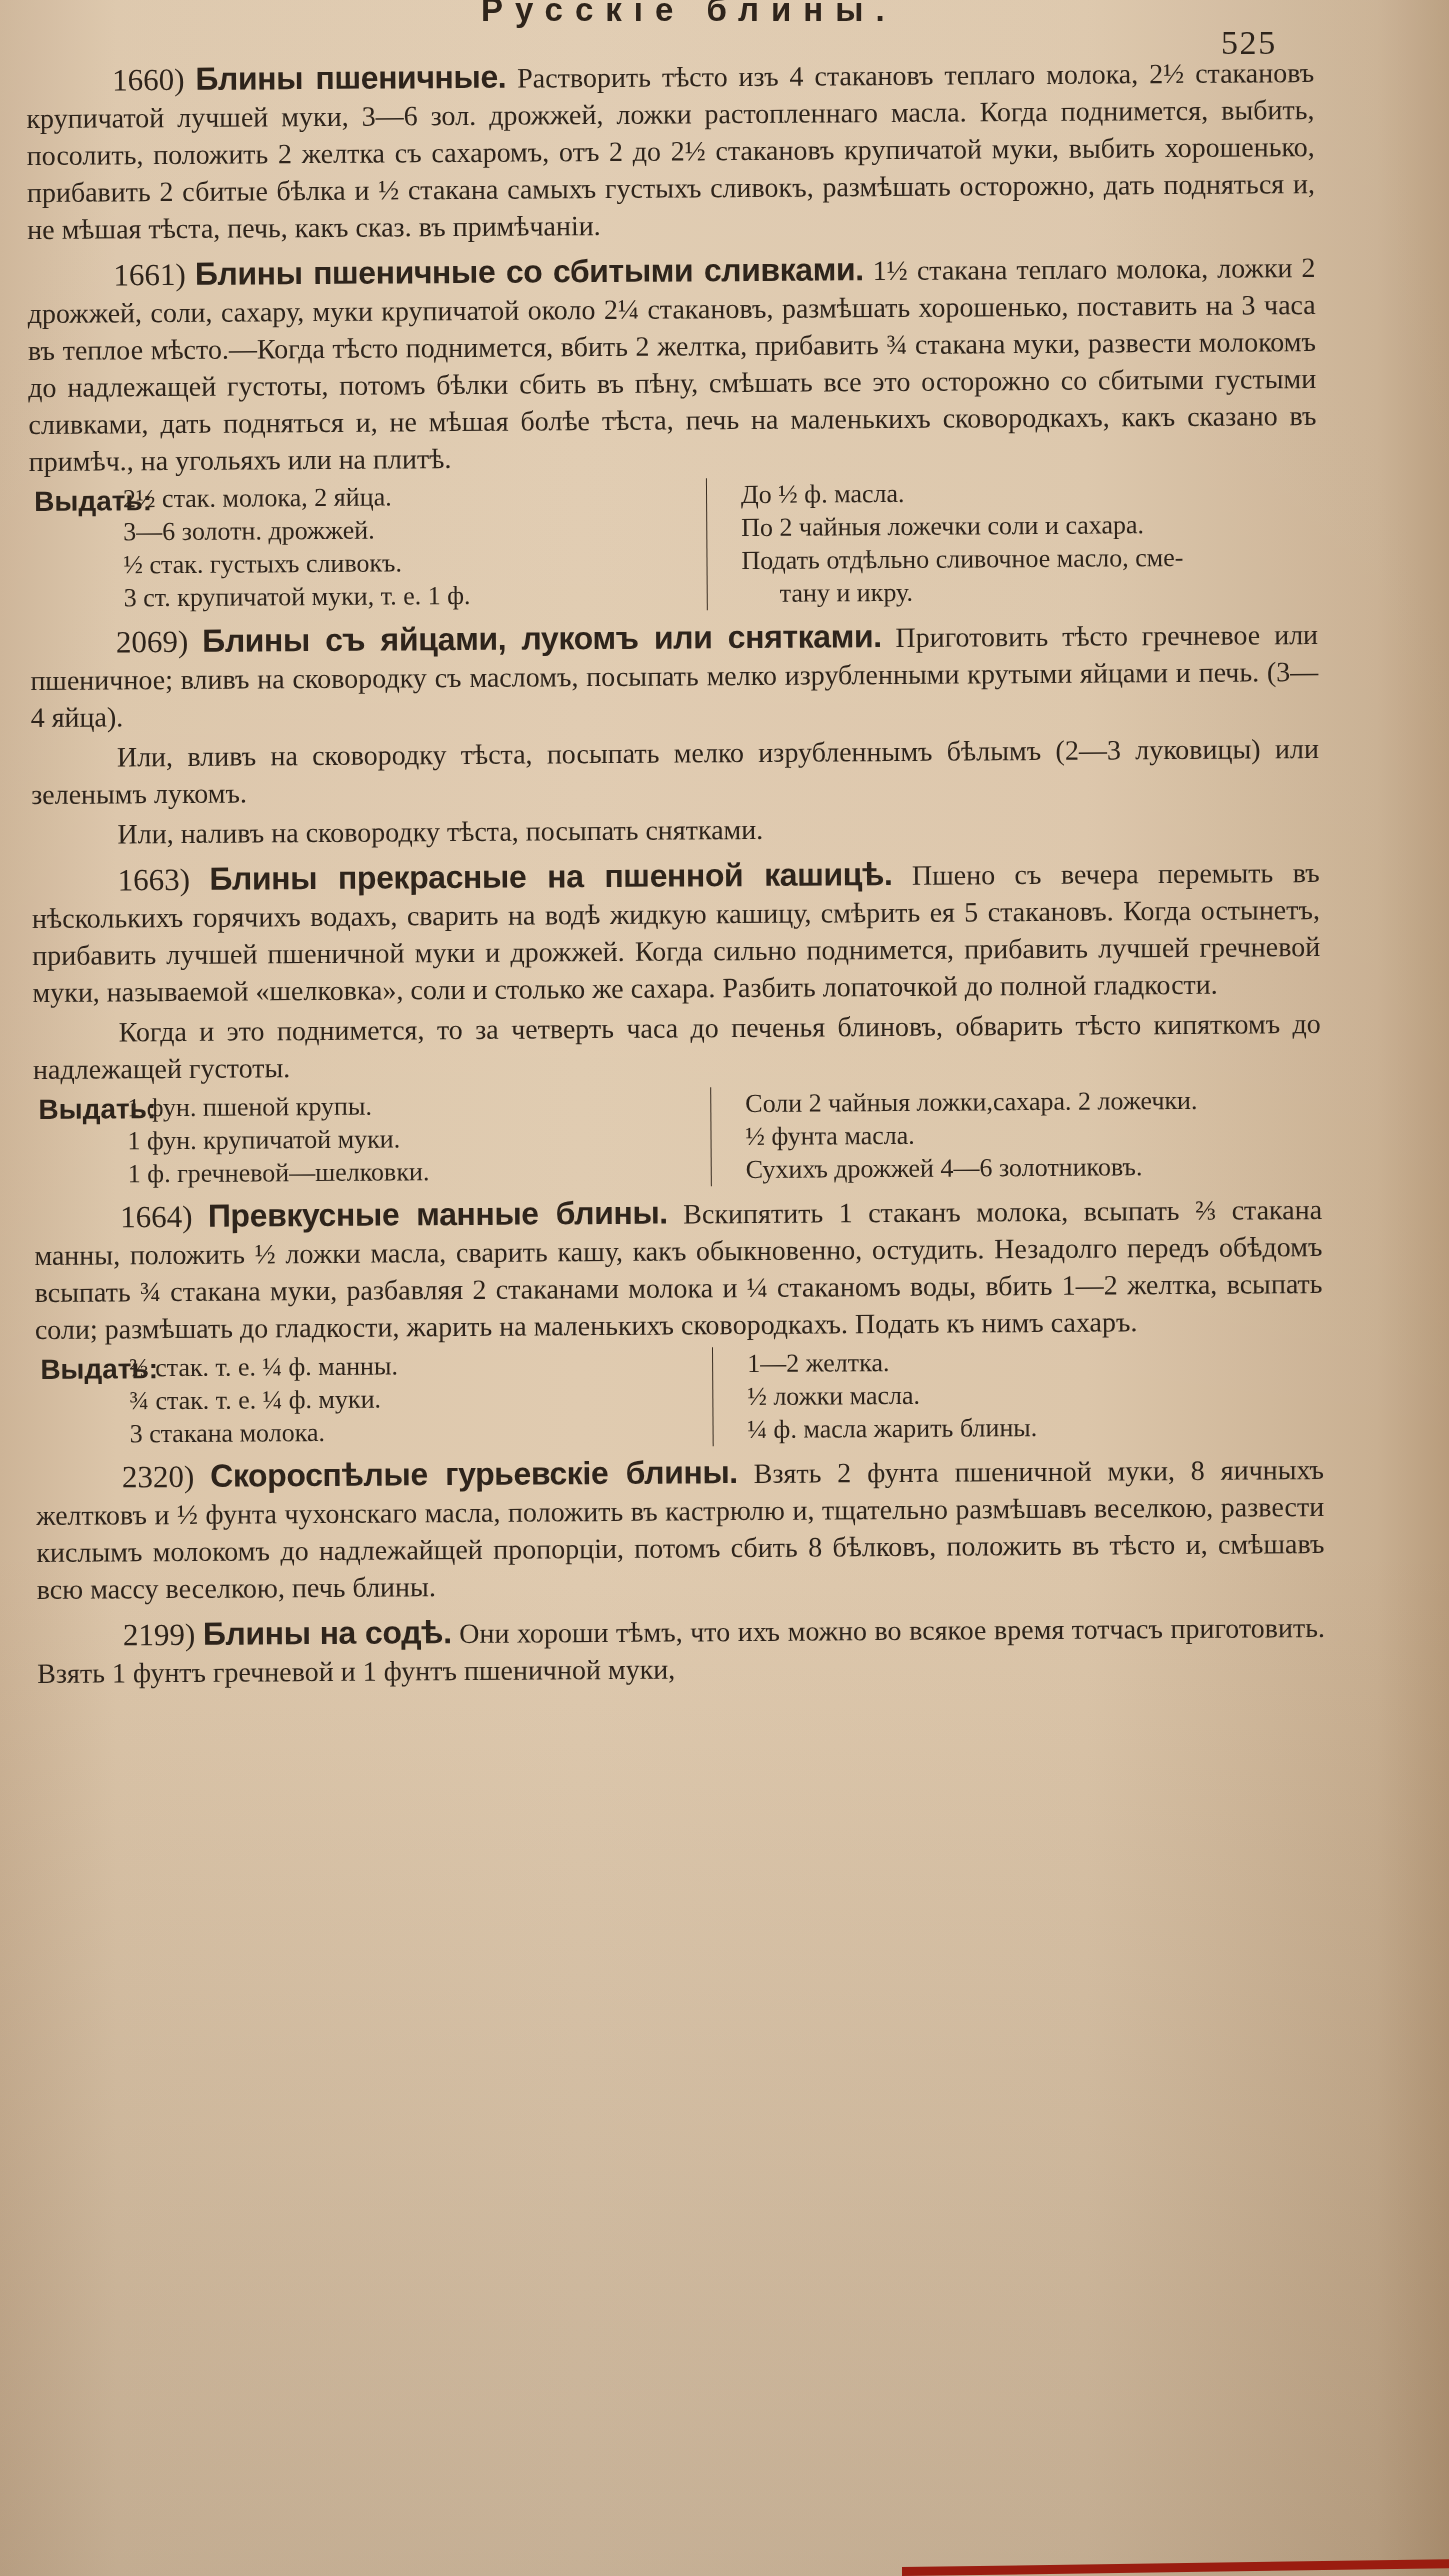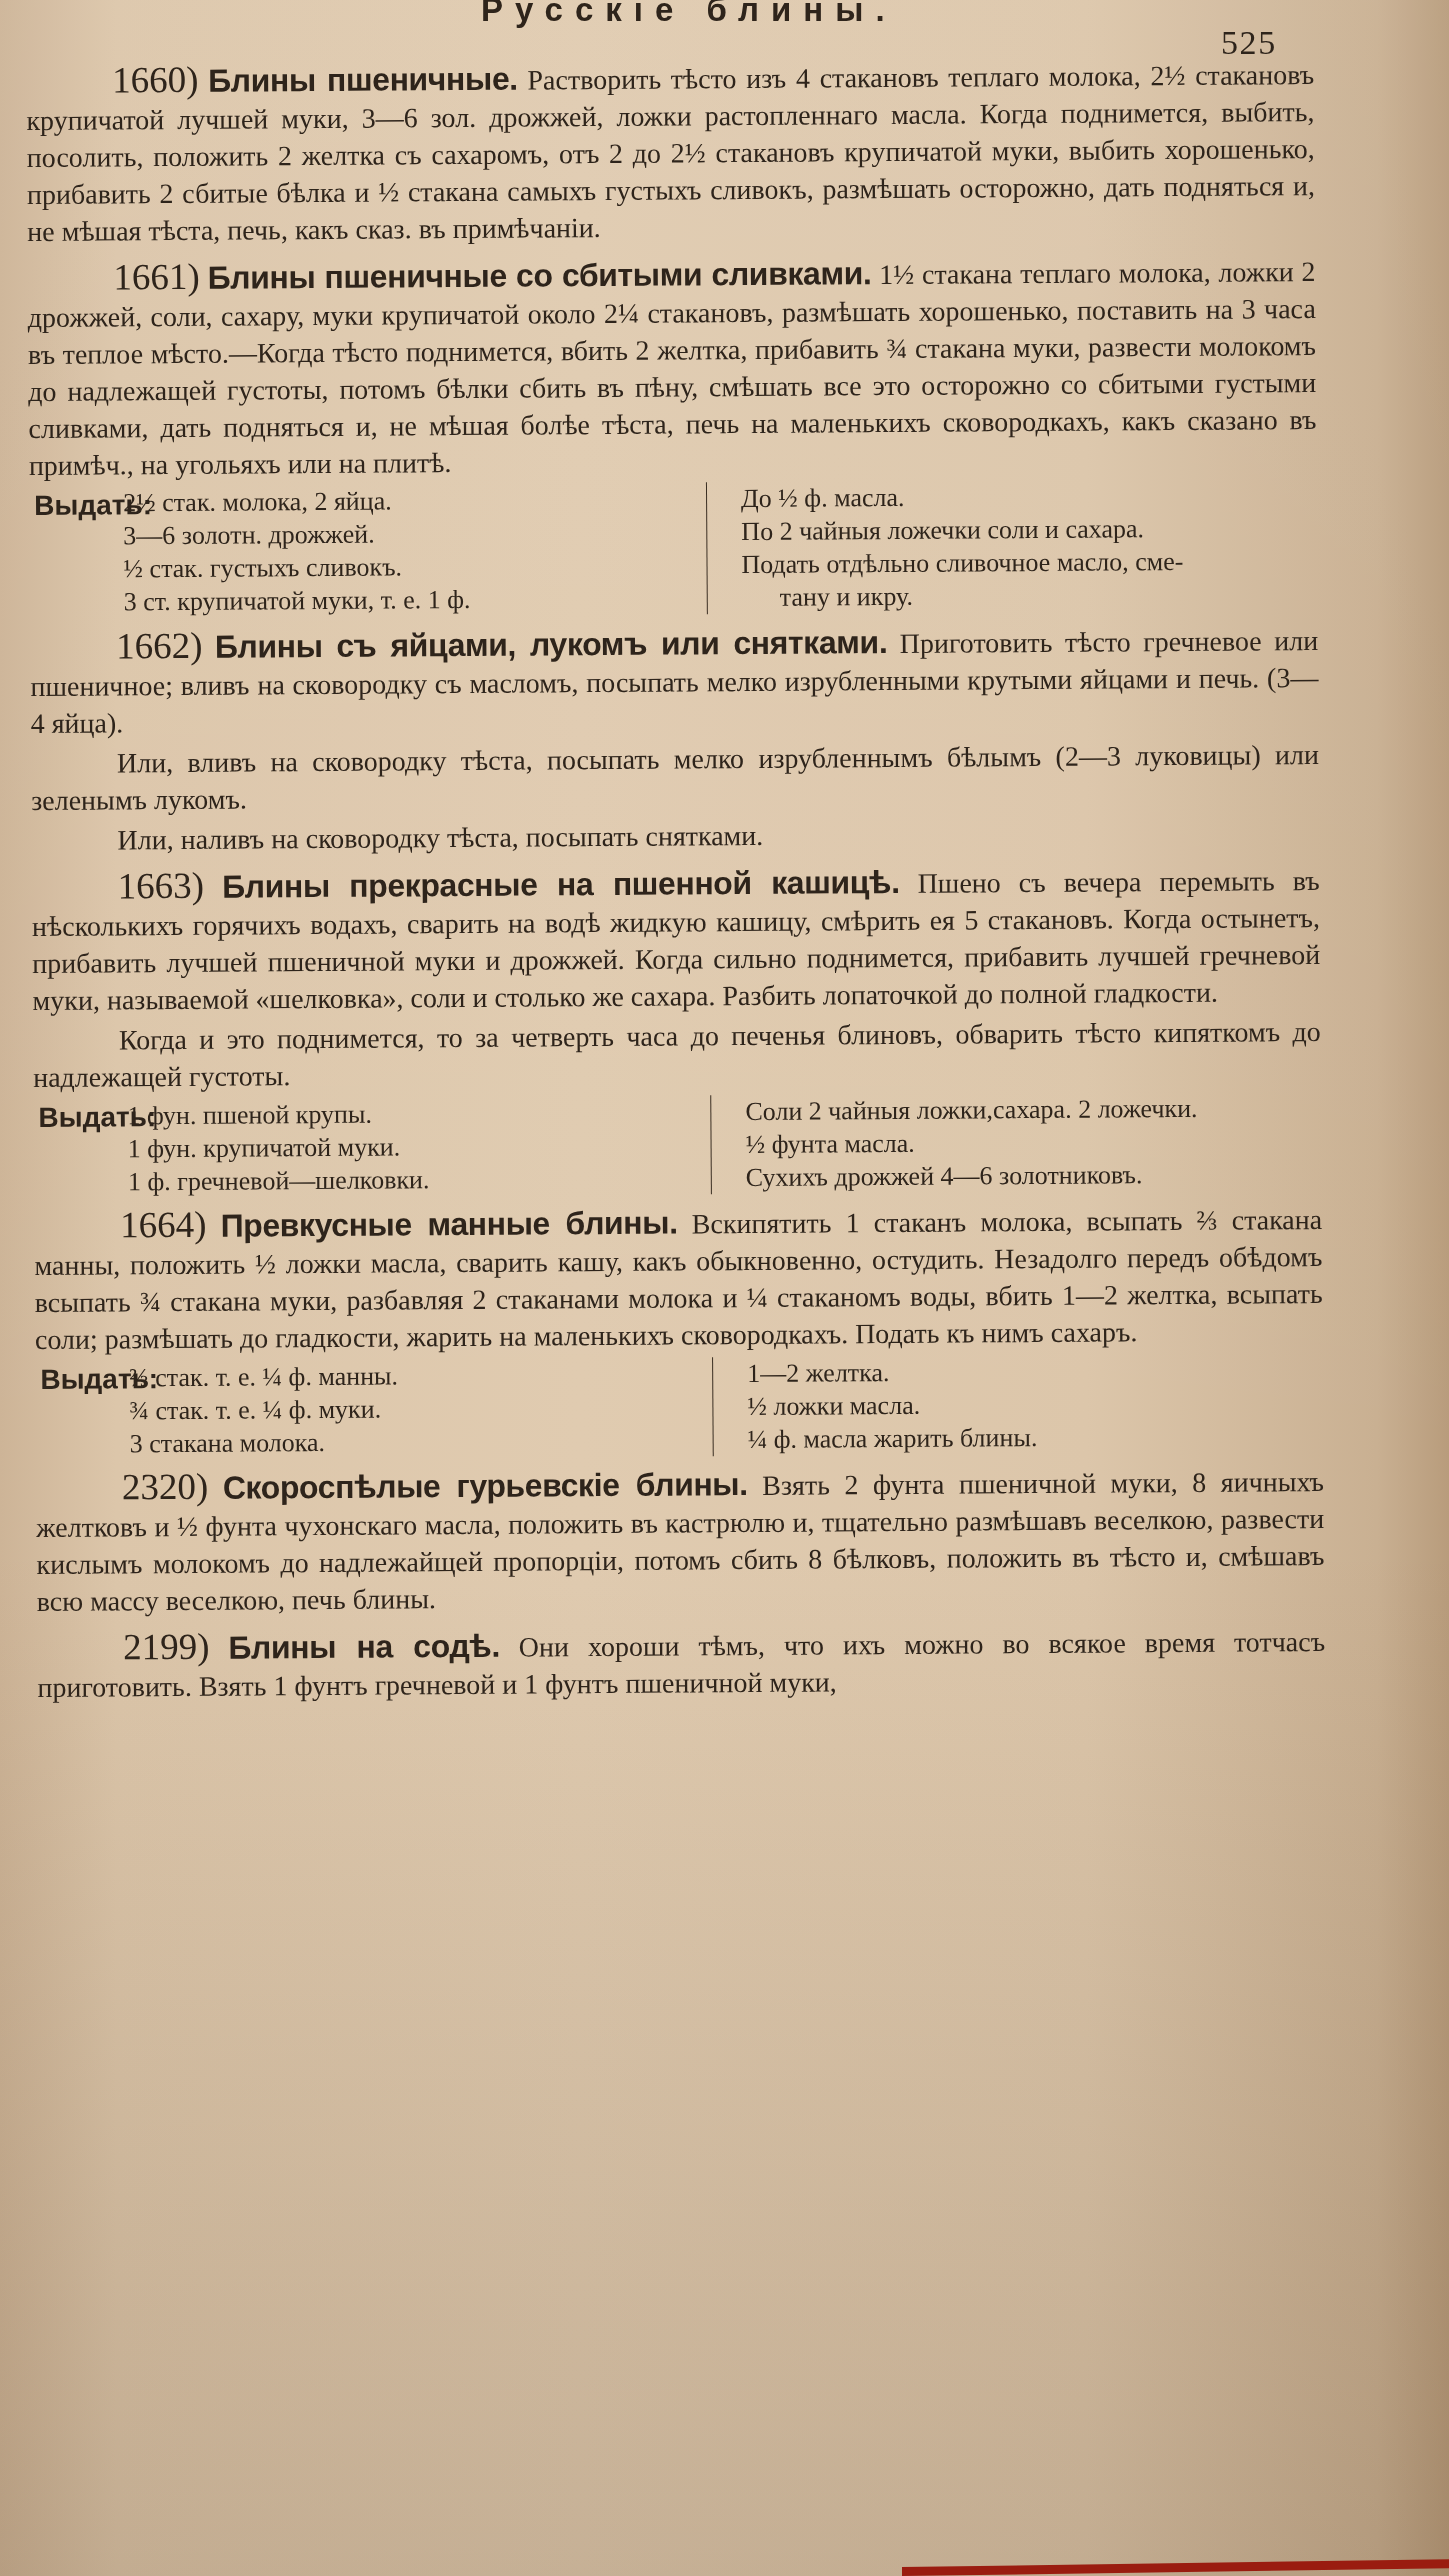--- a/index.html
+++ b/index.html
@@ -40,7 +40,7 @@
     .recipe { margin: 0 0 8.6px 0; }
     .recipe p { margin: 0; text-indent: 86px; }
     .recipe p.cont { text-indent: 86px; margin-top: 3.4px; }
-    .num { font-size: 37px; margin-top: 16px; }
+    .num { font-size: 31px; margin-top: 16px; }
     .title {
       font-family: "Liberation Sans", "DejaVu Sans", sans-serif;
       font-weight: bold; font-size: 32px; letter-spacing: -0.4px;

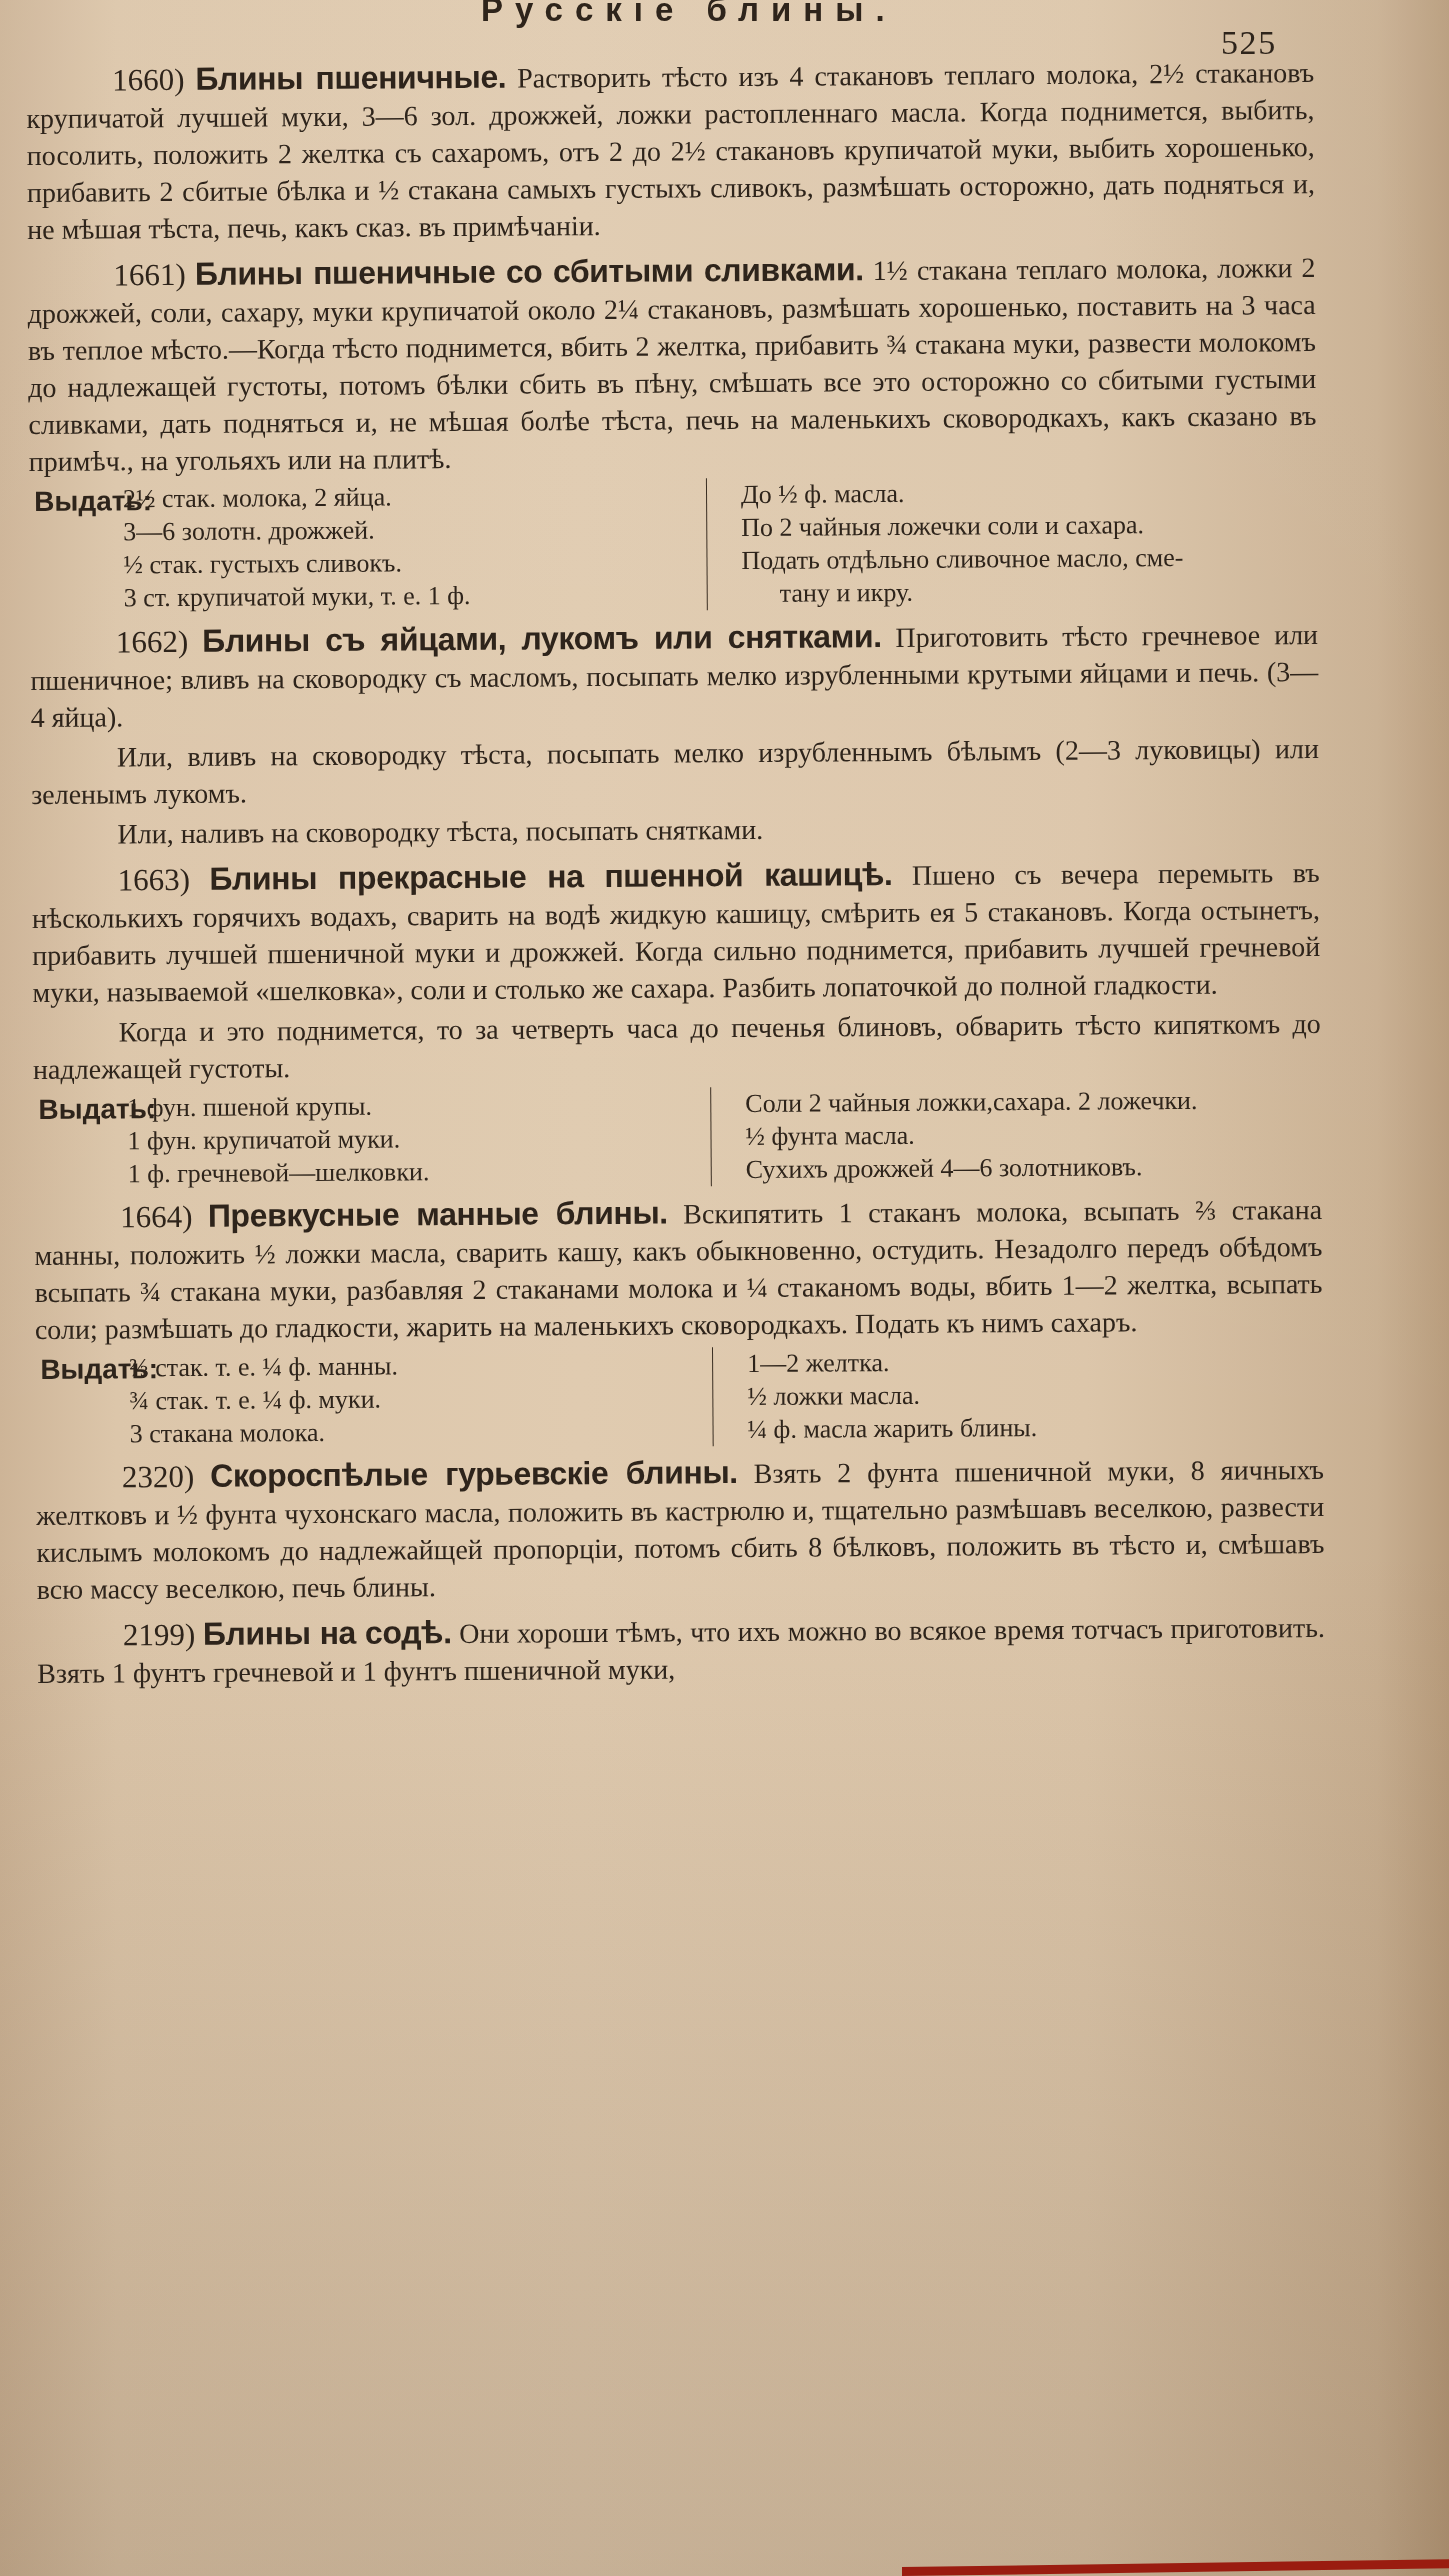--- a/index.html
+++ b/index.html
@@ -94,7 +94,7 @@
   </div>
 
   <div class="recipe">
-    <p><span class="num">1662)</span> <span class="title">Блины съ яйцами, лукомъ или снятками.</span> <span>Приготовить тѣсто гречневое или пшеничное; вливъ на сковородку съ масломъ, посыпать мелко изрубленными крутыми яйцами и печь. (3—4 яйца).</span></p>
+    <p><span class="num">2069)</span> <span class="title">Блины съ яйцами, лукомъ или снятками.</span> <span>Приготовить тѣсто гречневое или пшеничное; вливъ на сковородку съ масломъ, посыпать мелко изрубленными крутыми яйцами и печь. (3—4 яйца).</span></p>
     <p class="cont">Или, вливъ на сковородку тѣста, посыпать мелко изрубленнымъ бѣлымъ (2—3 луковицы) или зеленымъ лукомъ.</p>
     <p class="cont">Или, наливъ на сковородку тѣста, посыпать снятками.</p>
   </div>

